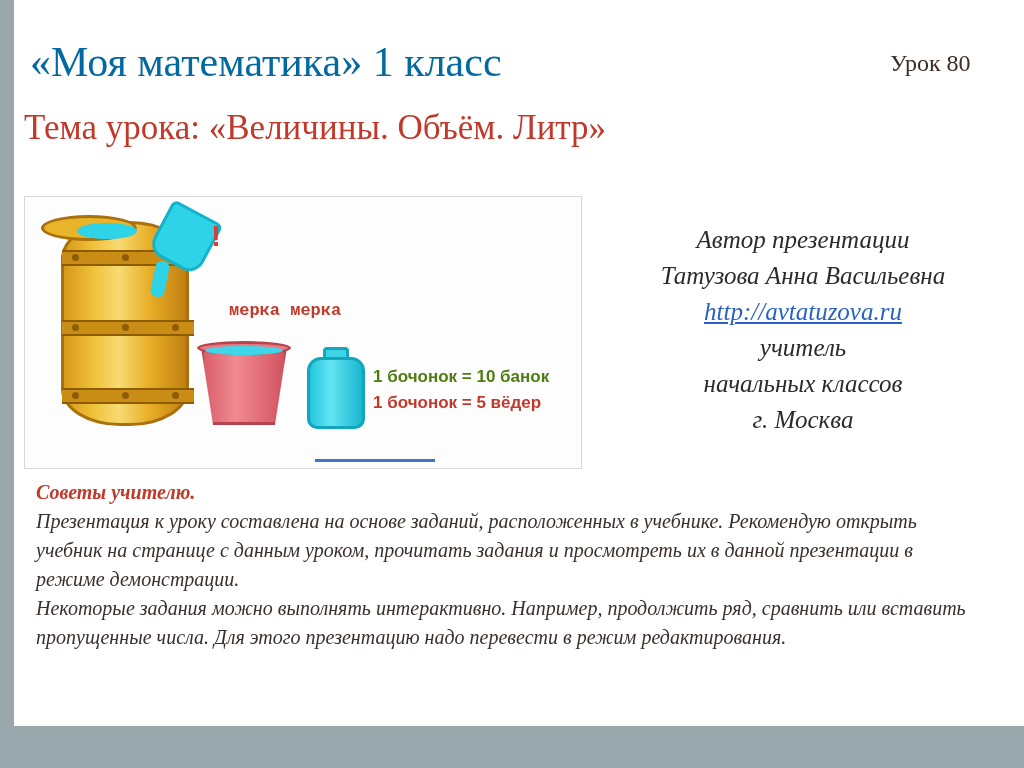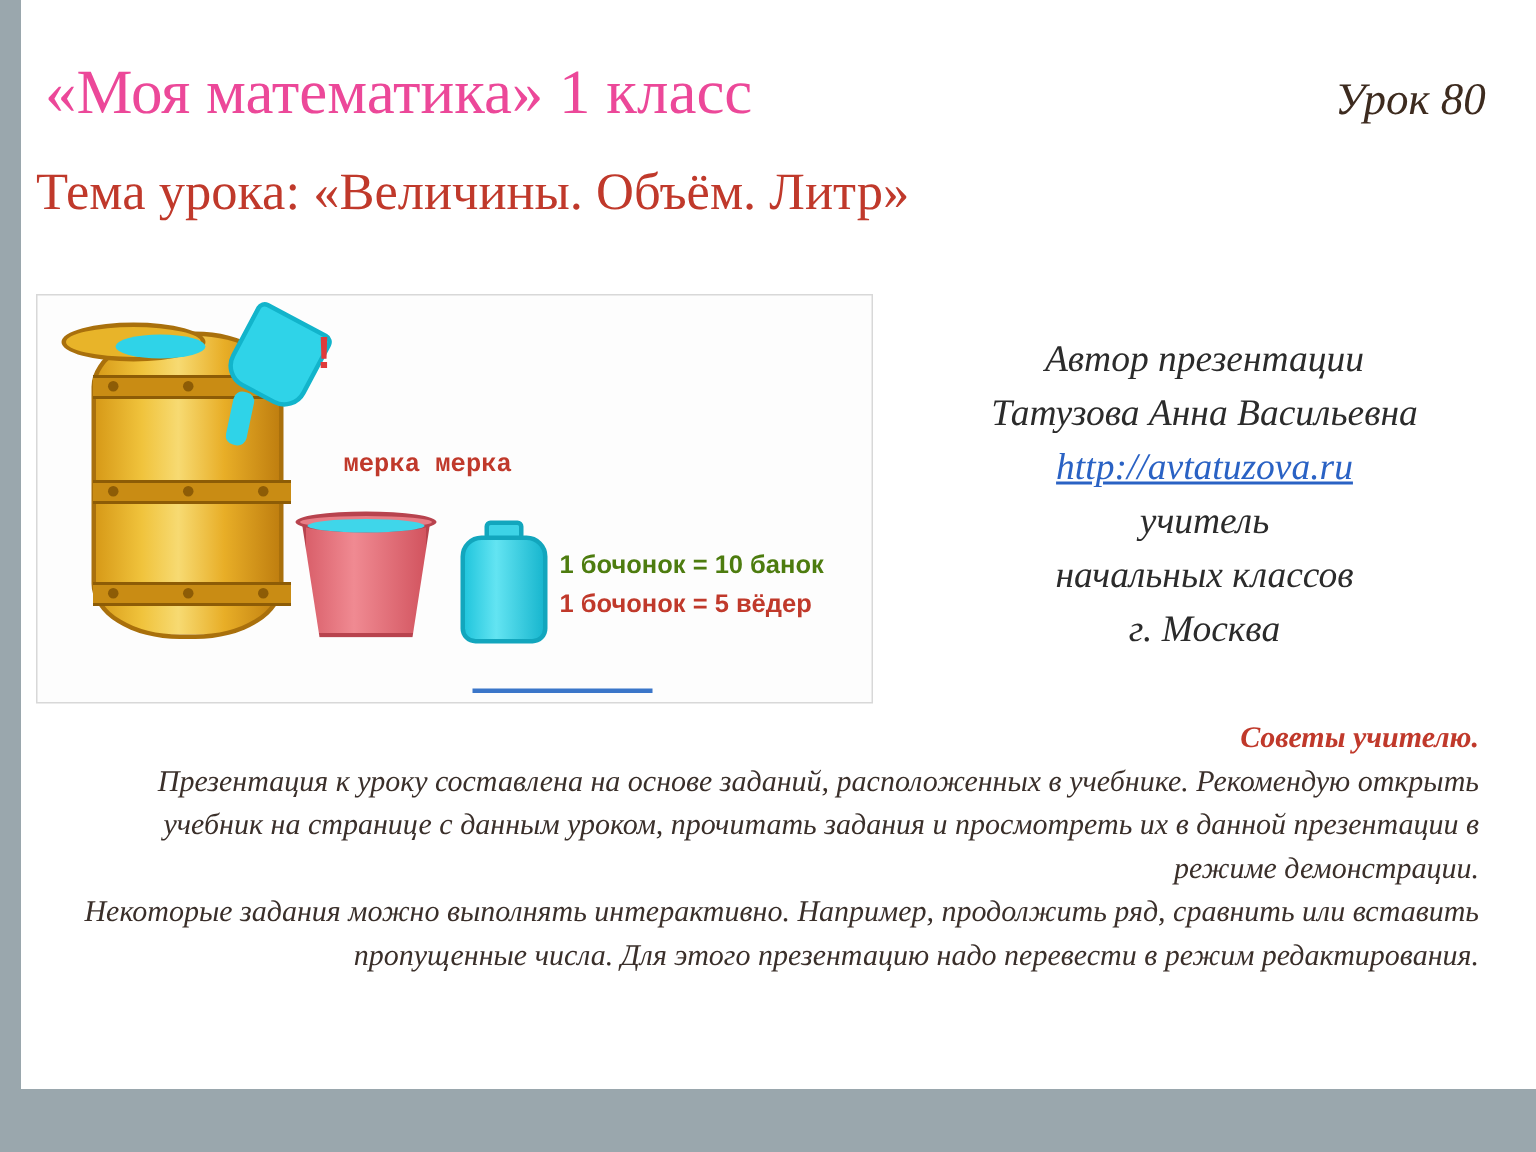--- a/index.html
+++ b/index.html
@@ -51,7 +51,7 @@
     left: 30px;
     top: 38px;
     font-size: 42px;
-    color: #ec4899;
+    color: #0369a1;
     font-family: "Liberation Serif", serif;
     white-space: nowrap;
   }

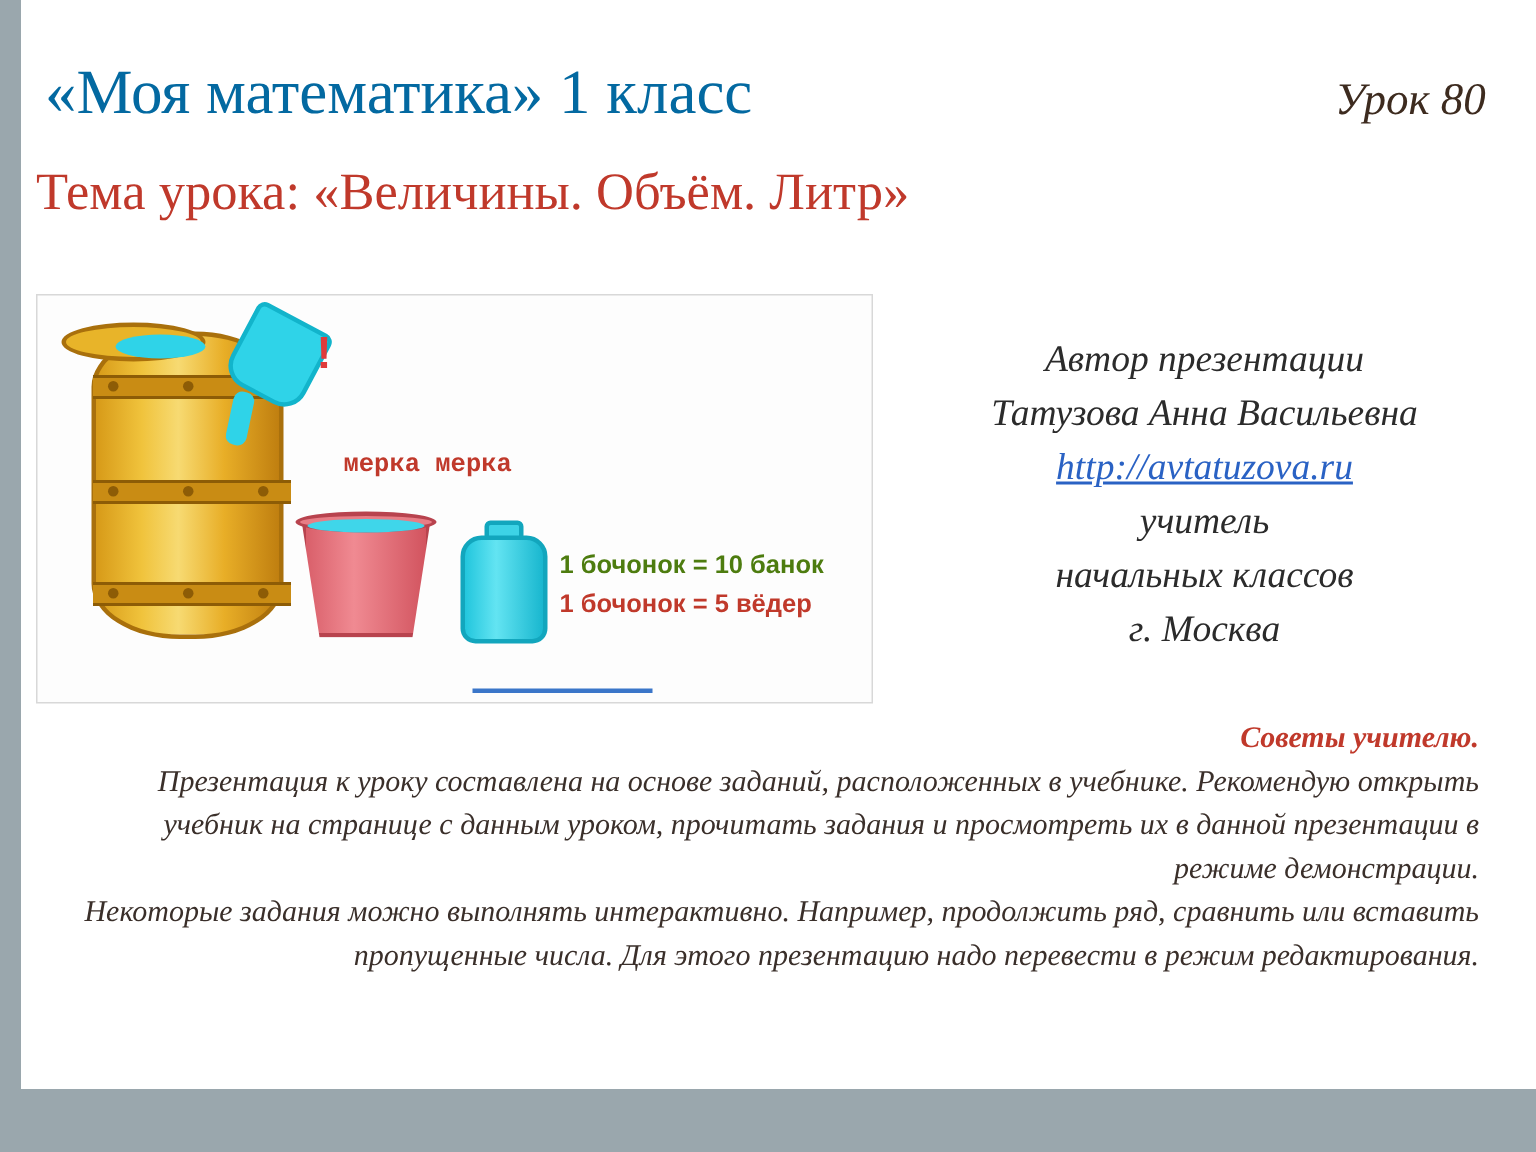--- a/index.html
+++ b/index.html
@@ -59,11 +59,10 @@
     position: absolute;
     left: 890px;
     top: 50px;
-    font-size: 30px;
+    font-size: 24px;
     color: #3d2b1f;
     font-family: "Liberation Serif", serif;
     white-space: nowrap;
-    font-style: italic;
   }
   .subtitle {
     position: absolute;

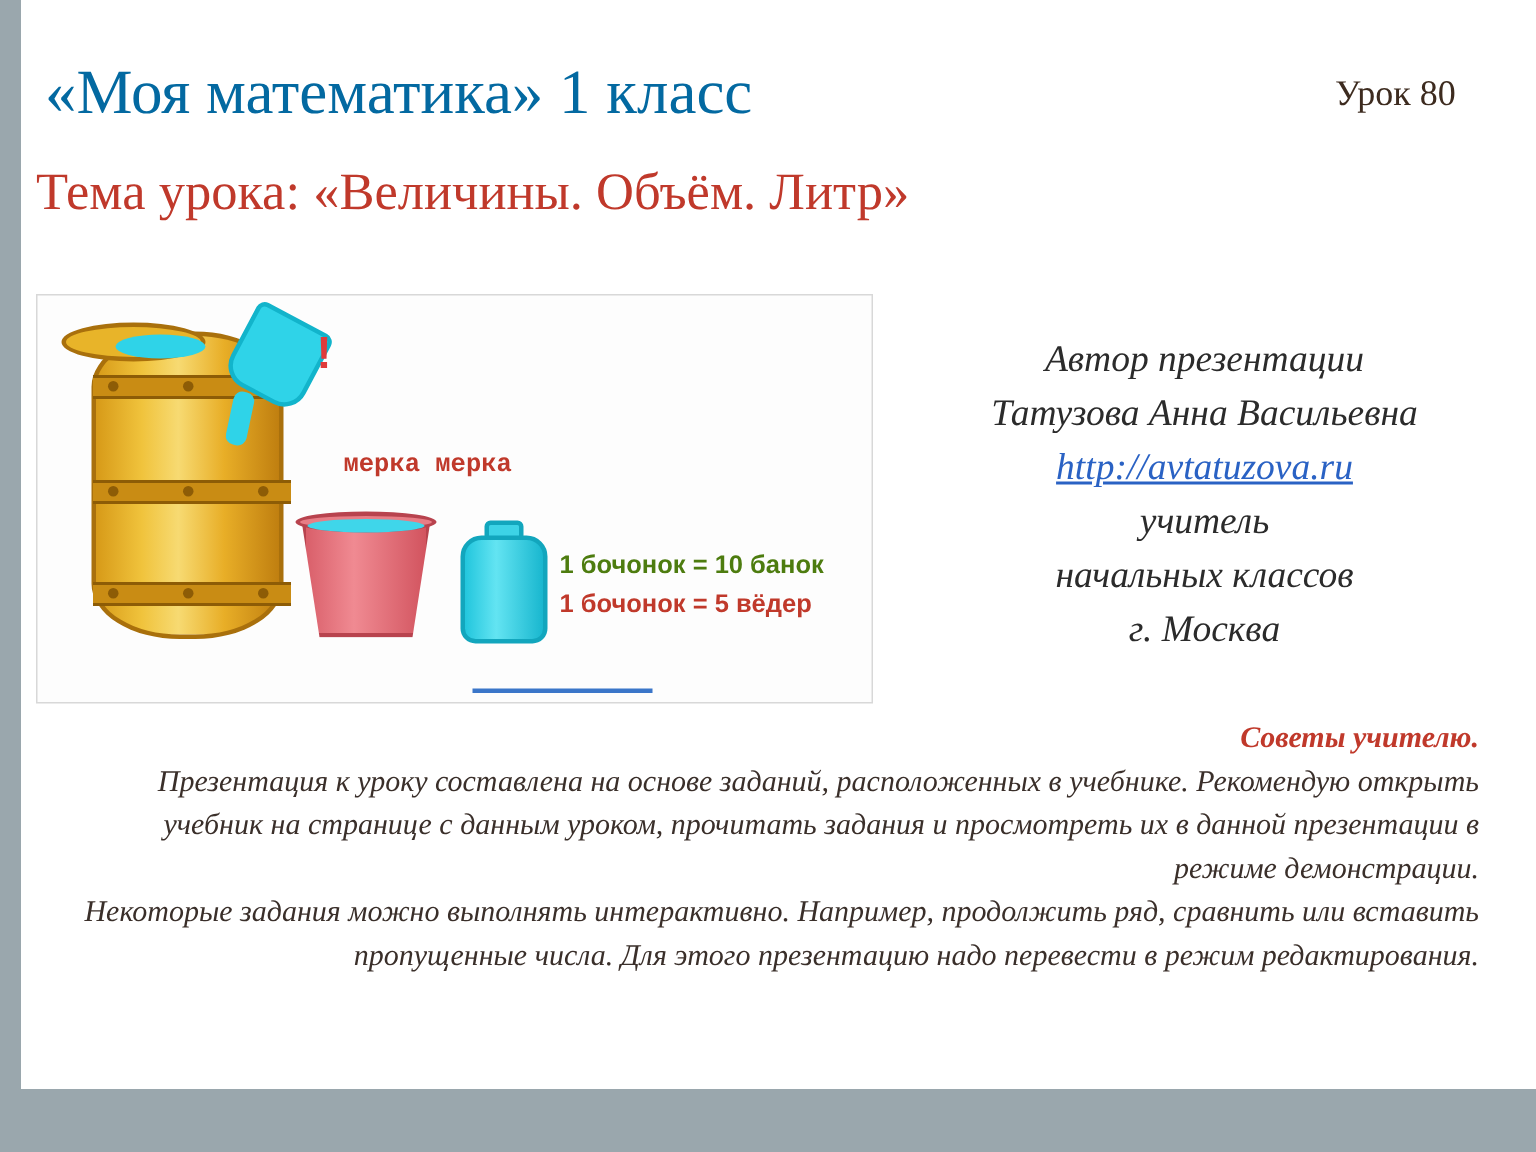--- a/index.html
+++ b/index.html
@@ -298,7 +298,6 @@
     line-height: 29px;
     color: #3a2f2a;
     font-family: "Liberation Serif", serif;
-    text-align: right;
   }
   .advice .hdr {
     color: #c0392b;

